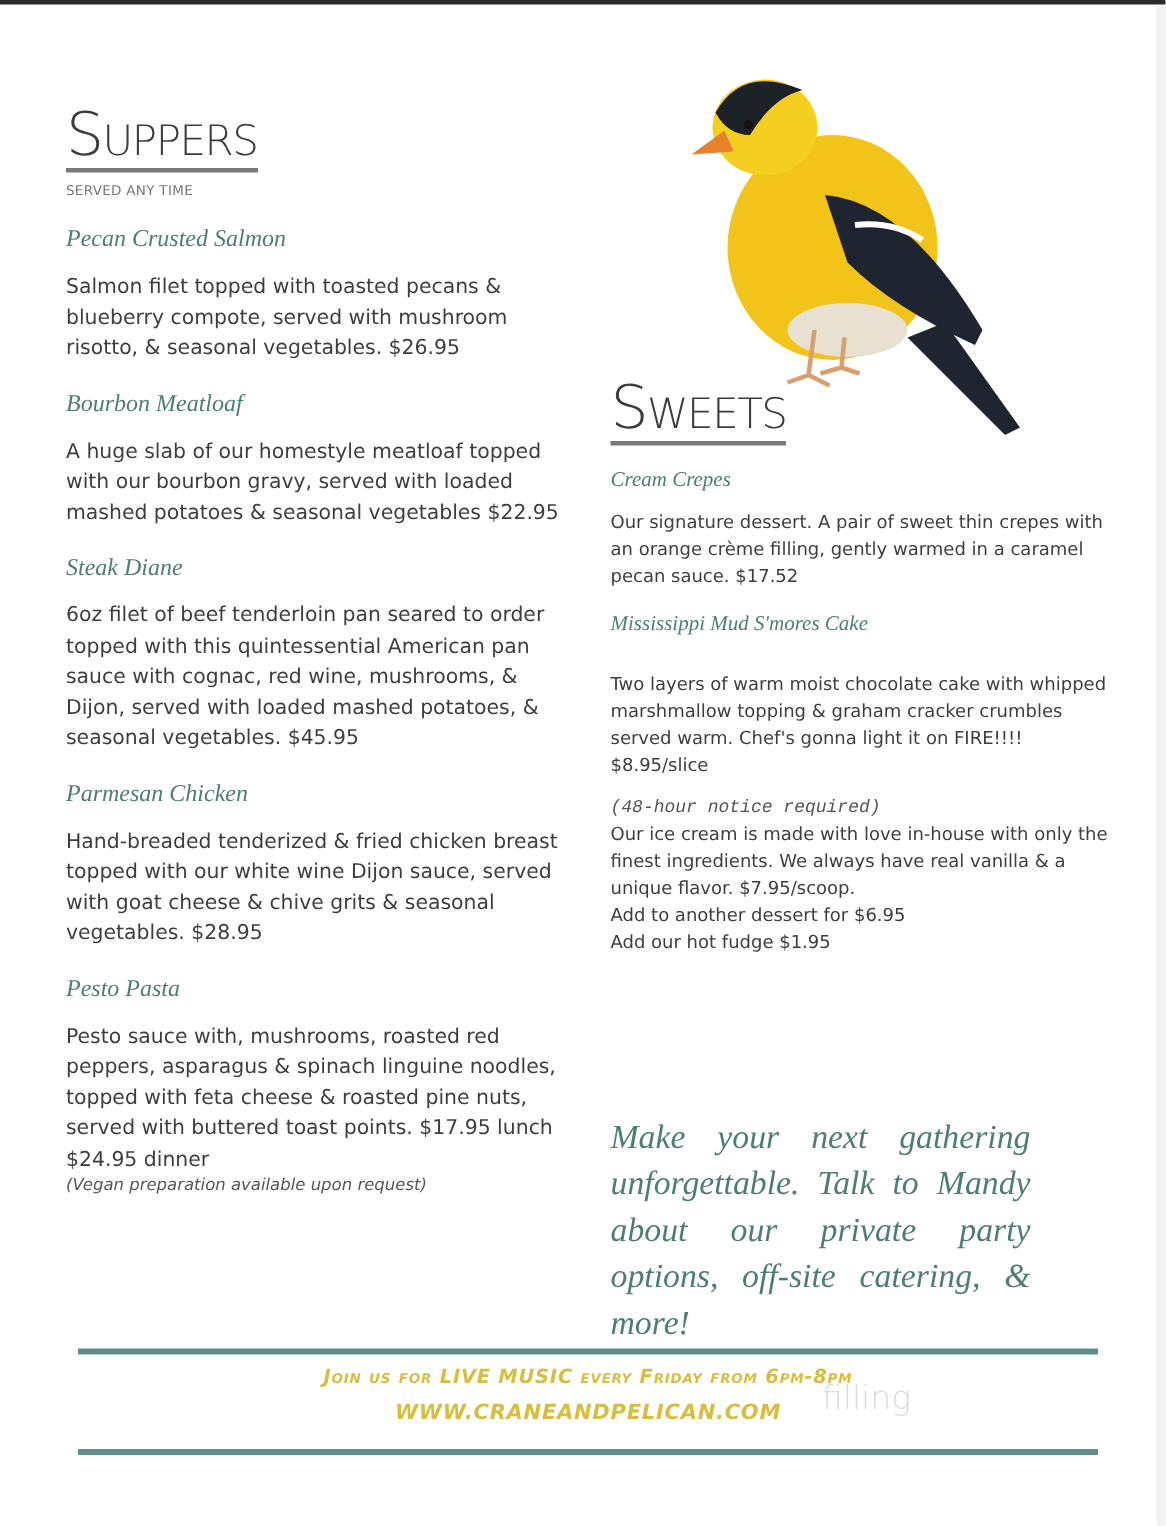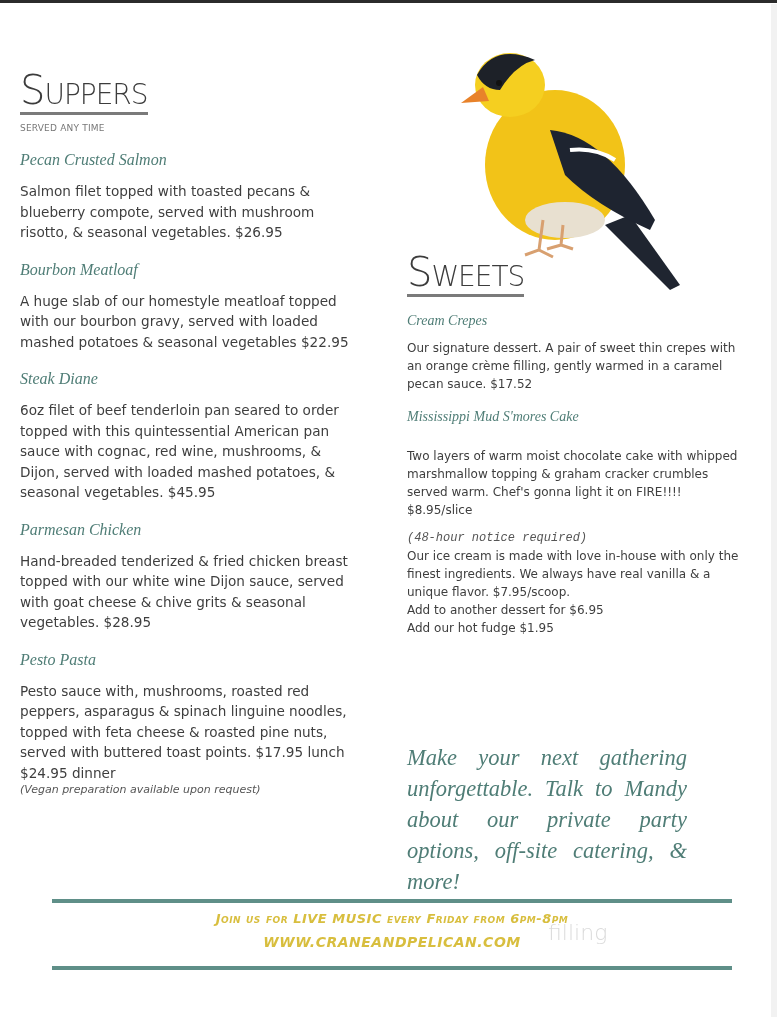--- a/index.html
+++ b/index.html
@@ -13,7 +13,7 @@
   .right-edge { position: absolute; right: 0; top: 4px; width: 6px; height: 1013px; background: #f2f2f2; }
 
   .col { position: absolute; }
-  .col-left { left: 20px; top: 70px; width: 330px; }
+  .col-left { left: 44px; top: 70px; width: 330px; }
   .col-right { left: 407px; top: 252px; width: 340px; }
 
   .section-title {

